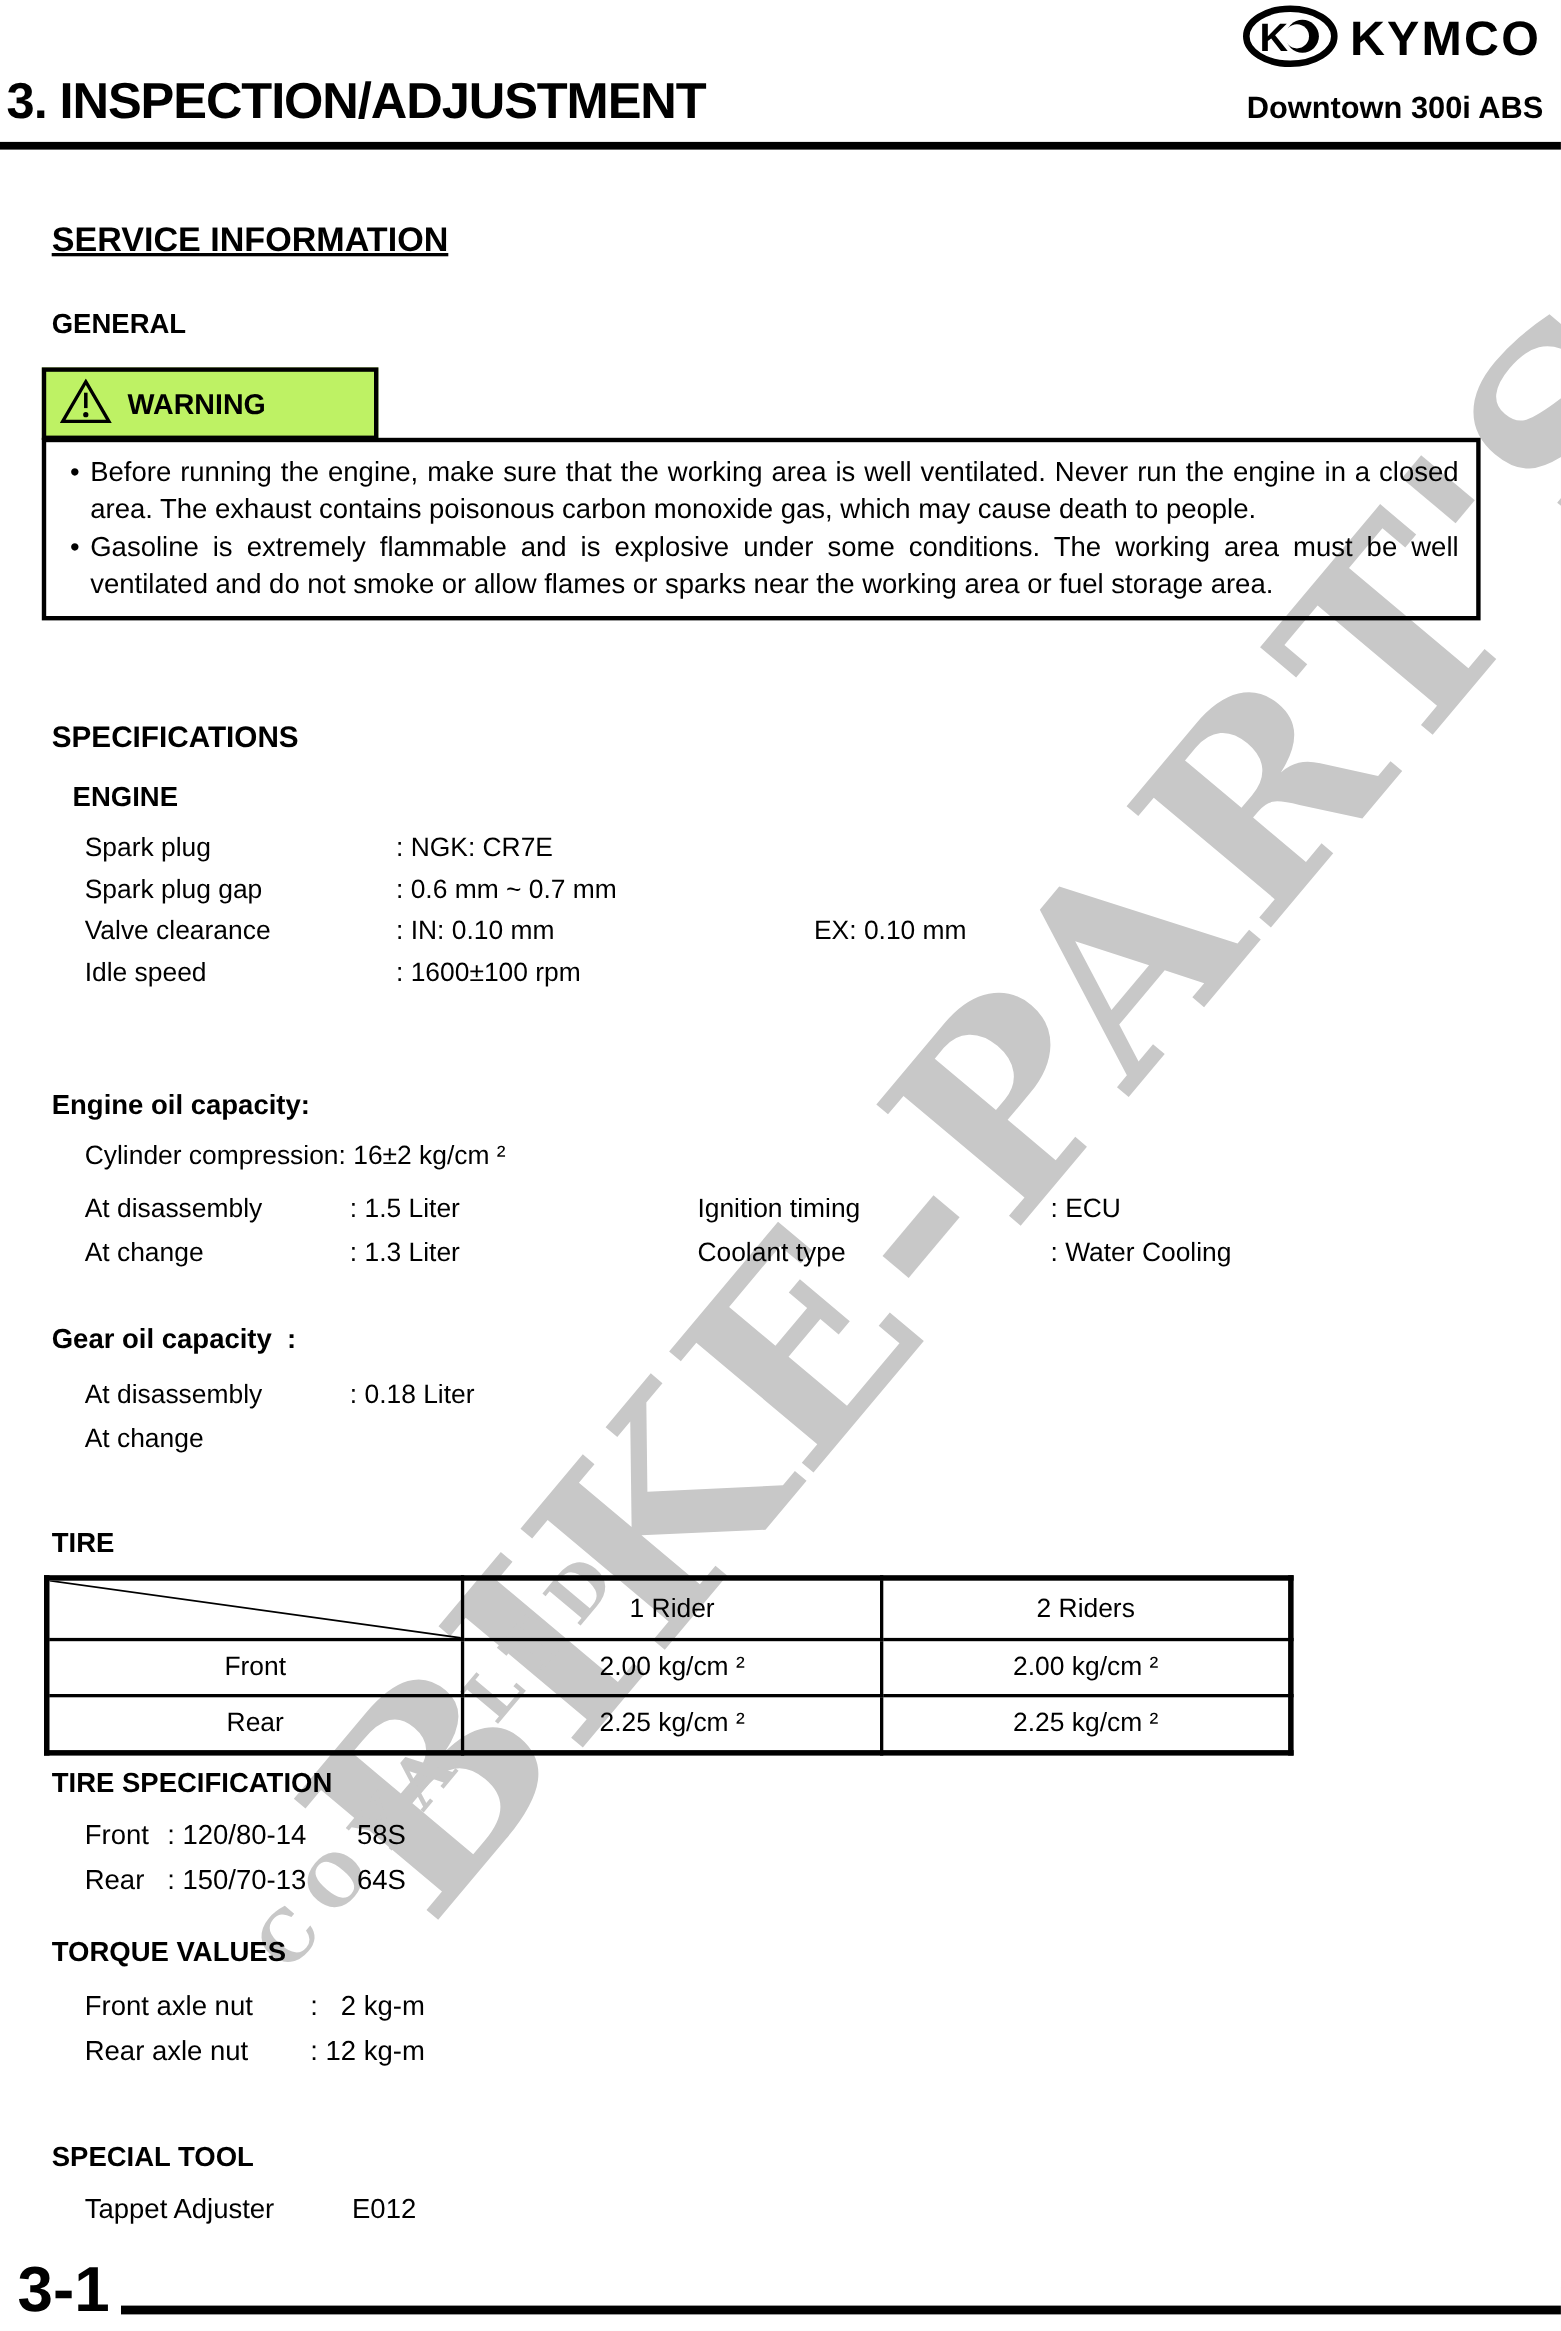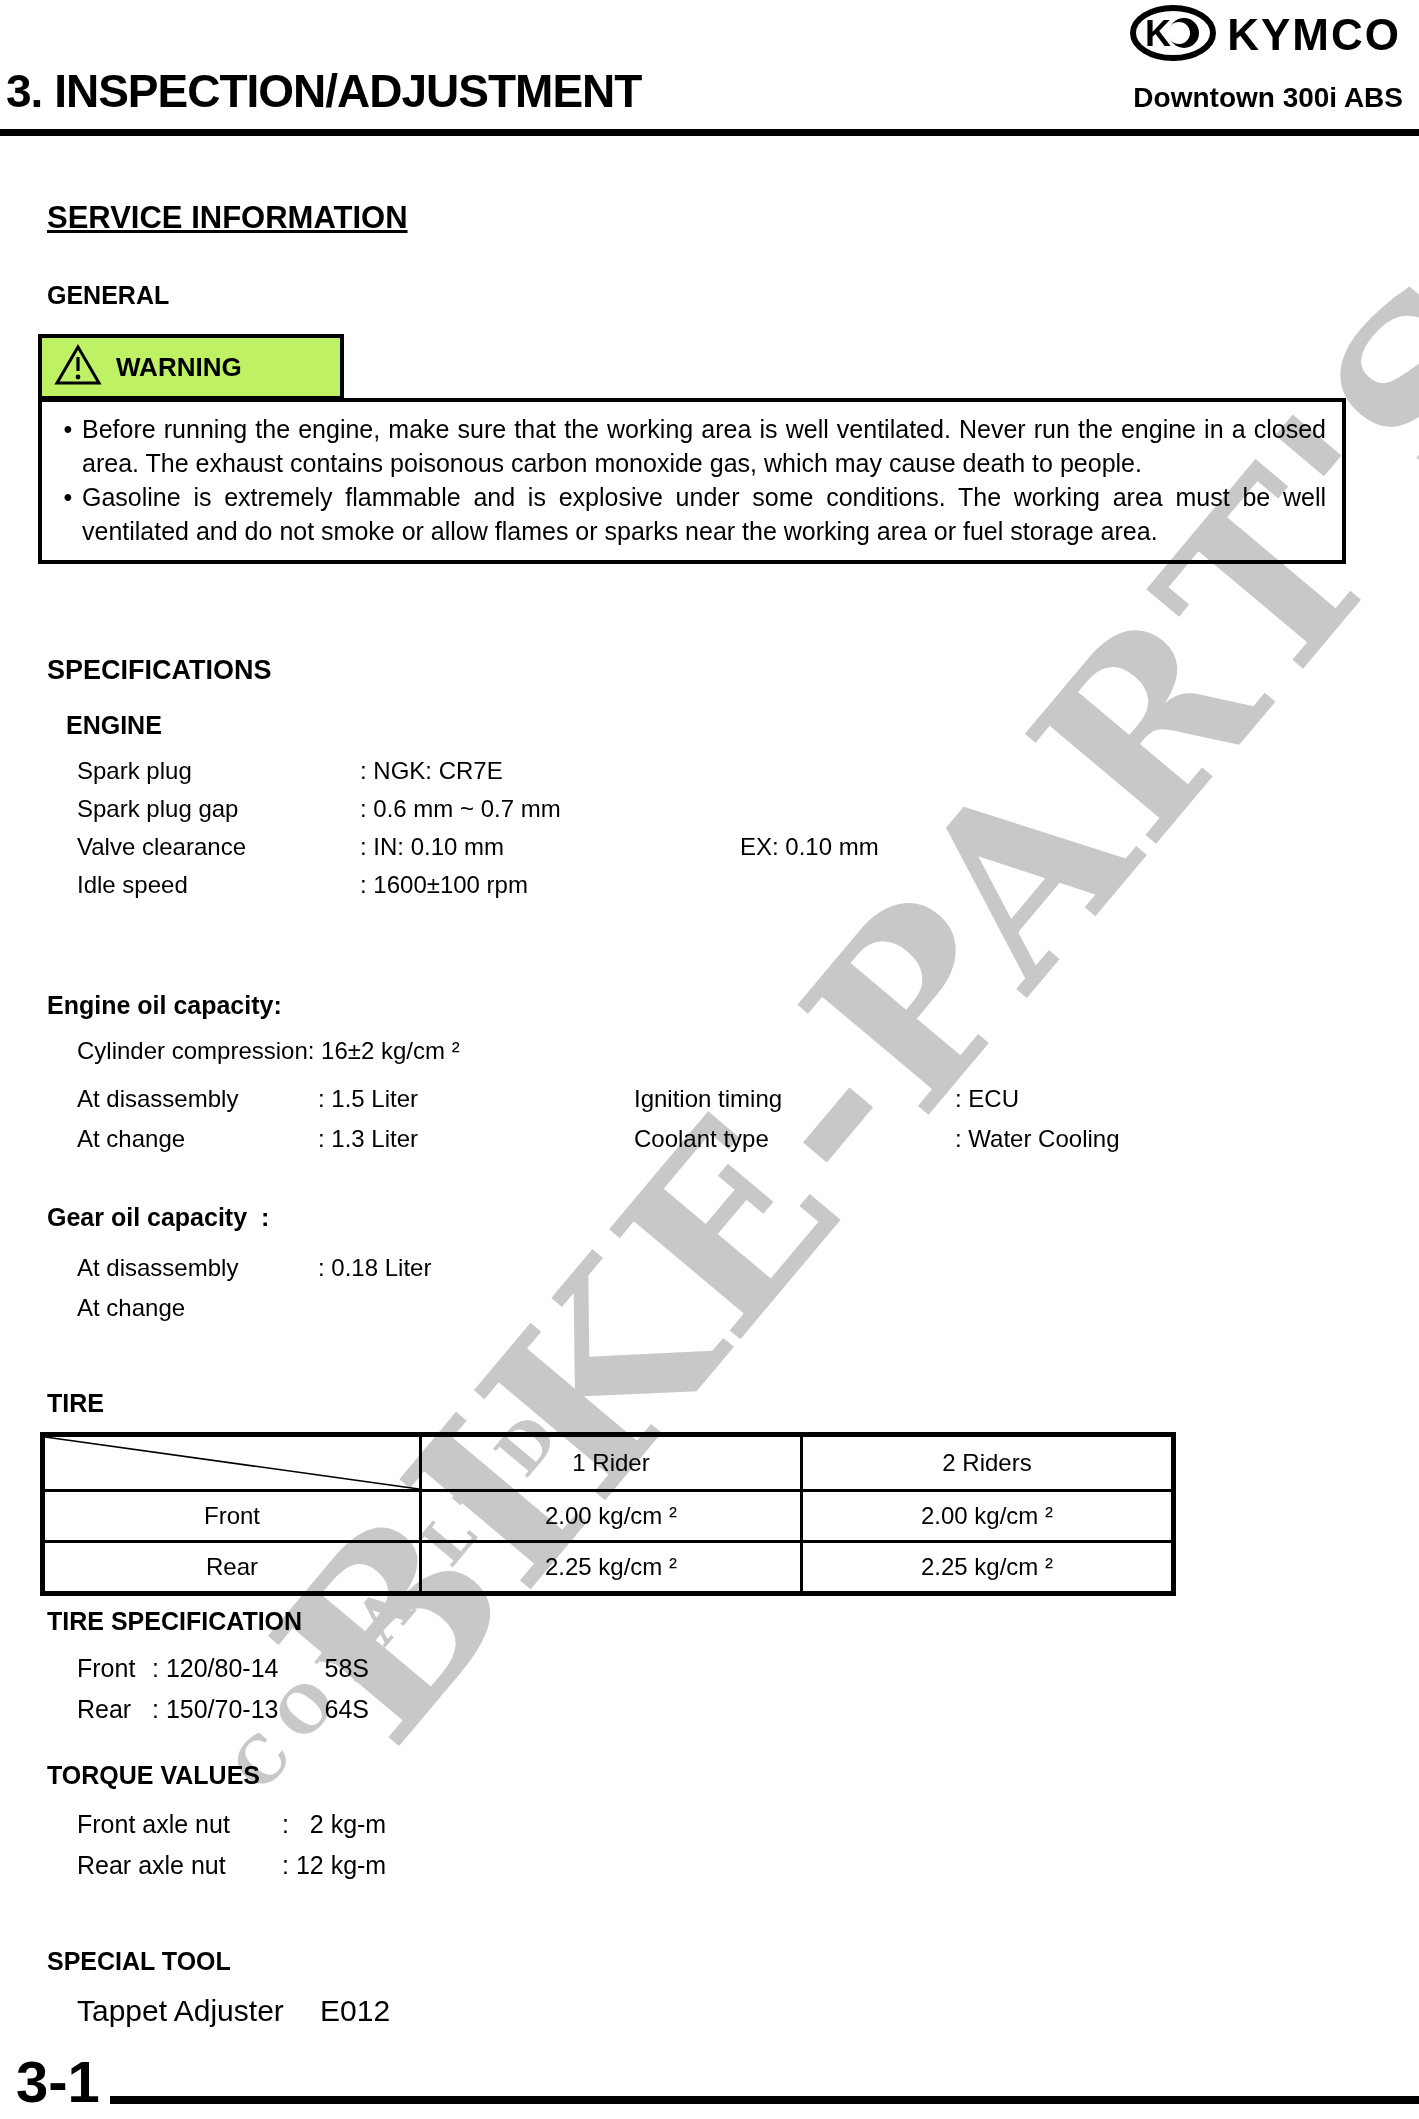--- a/index.html
+++ b/index.html
@@ -78,7 +78,7 @@
   .tspec-rating{margin-left:46px;white-space:pre;}
   .torque-rows{position:absolute;left:77px;top:1804px;font-size:25px;line-height:41px;}
   .torque-row{display:grid;grid-template-columns:205px 1fr;}
-  .tool-row{position:absolute;left:77px;top:1994px;font-size:30px;display:grid;grid-template-columns:243px 1fr;width:700px;}
+  .tool-row{position:absolute;left:77px;top:1994px;font-size:25px;display:grid;grid-template-columns:243px 1fr;width:700px;}
 
   
   .page-num{position:absolute;left:5px;top:2048px;font-size:58px;font-weight:bold;margin-left:11px;}

